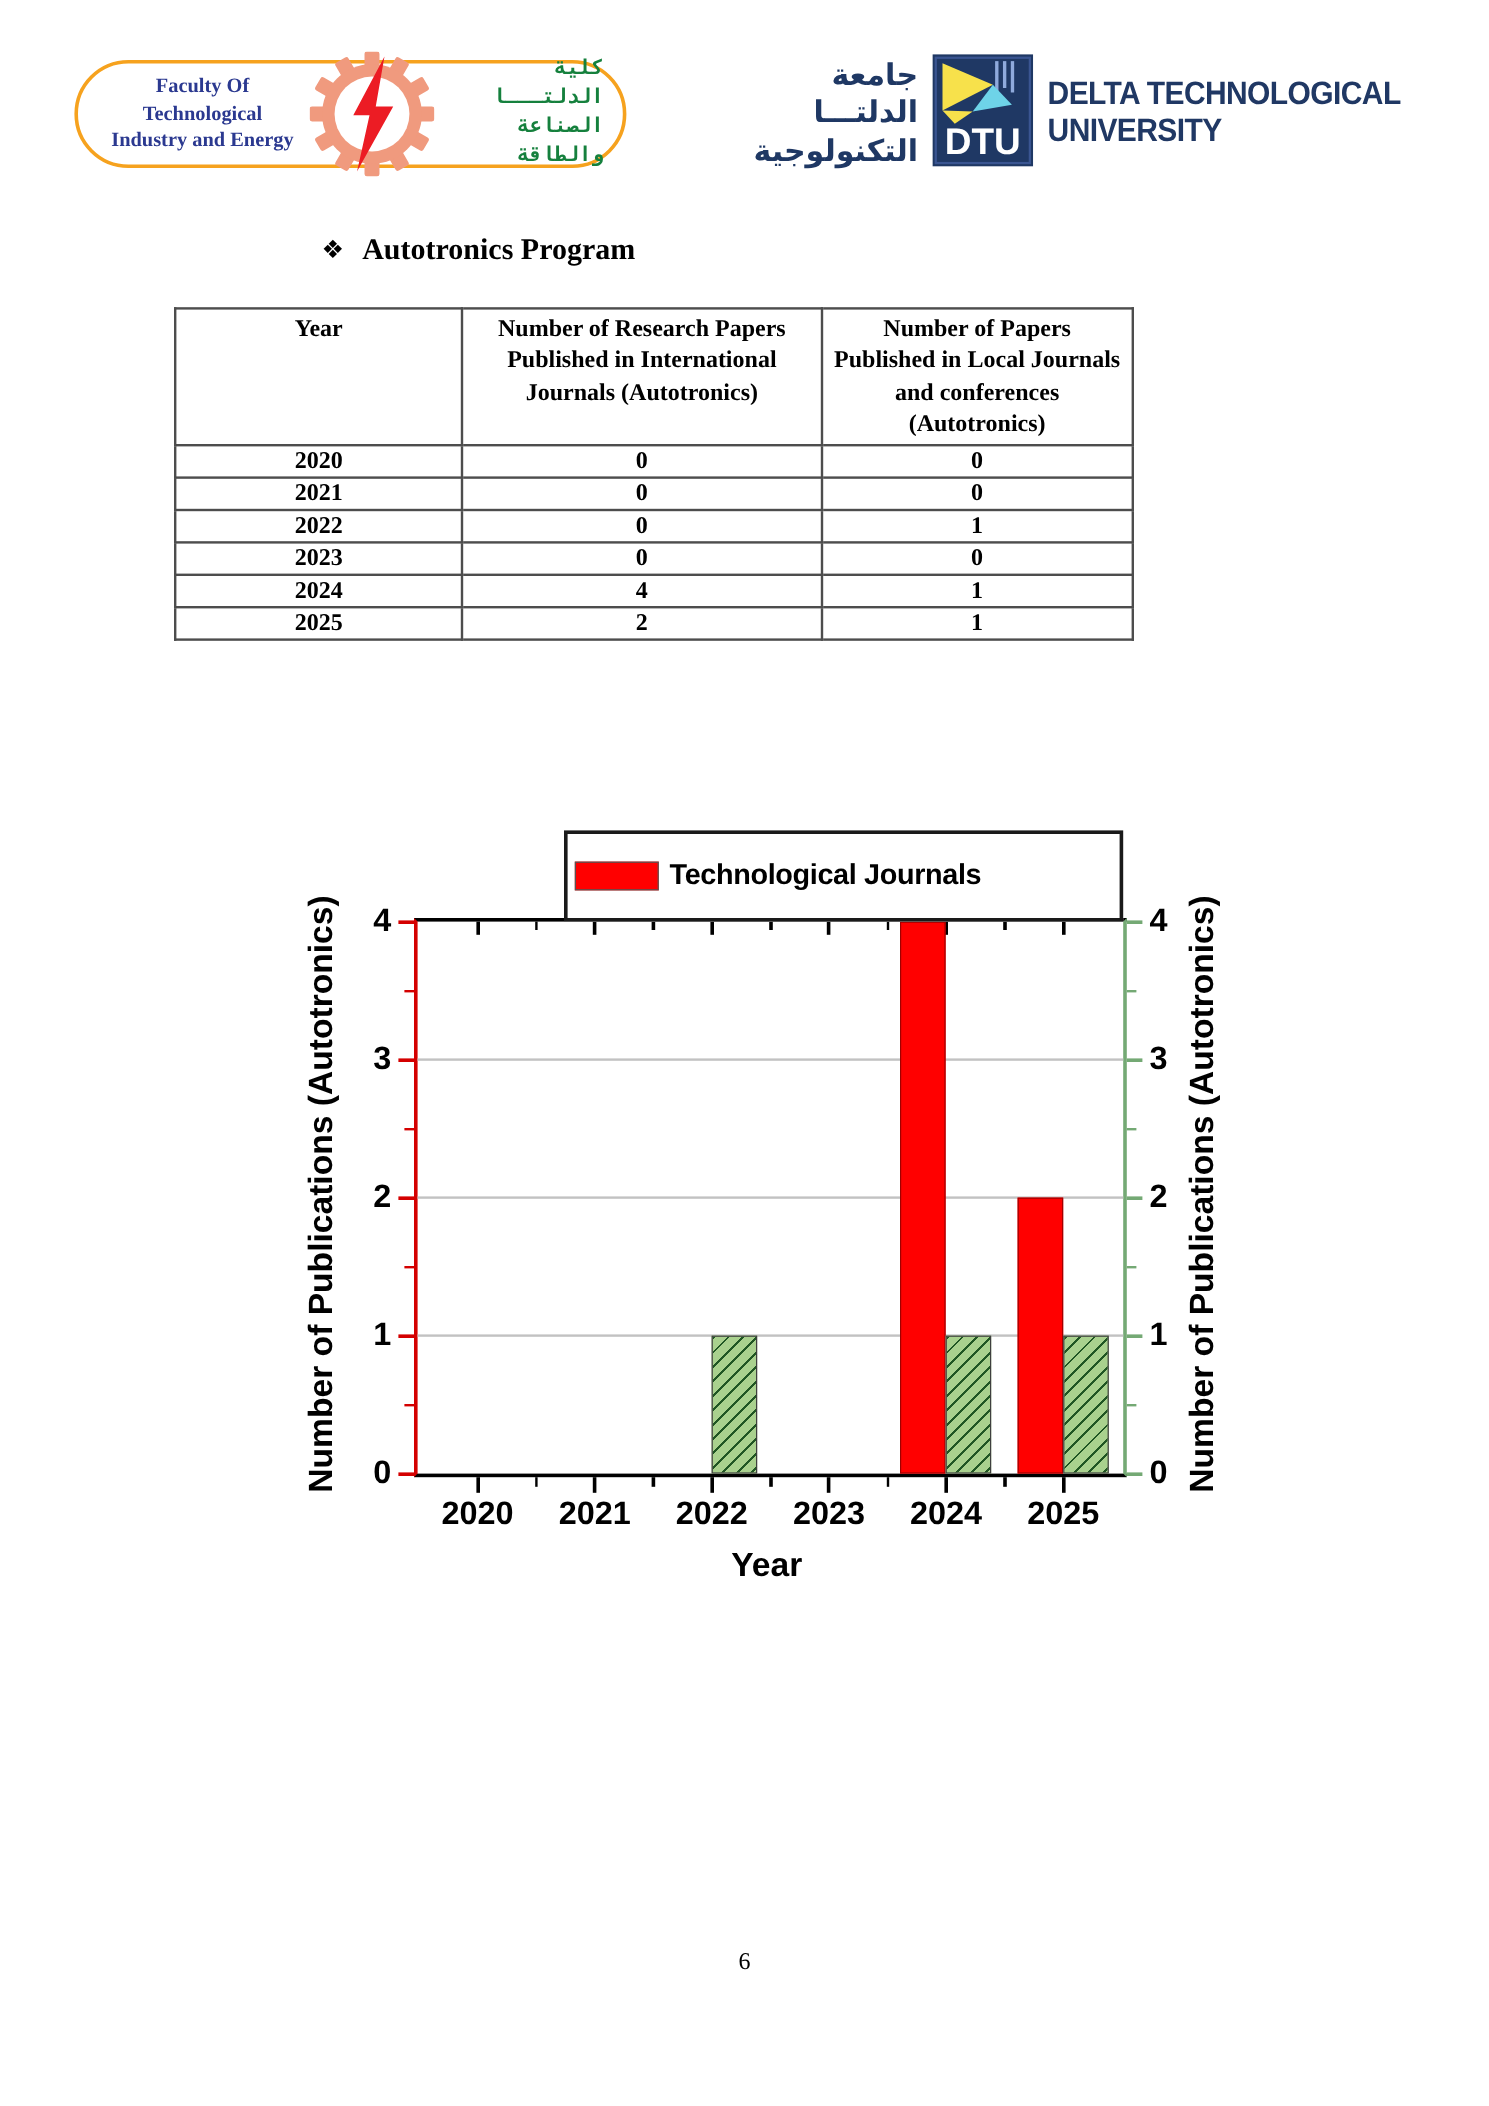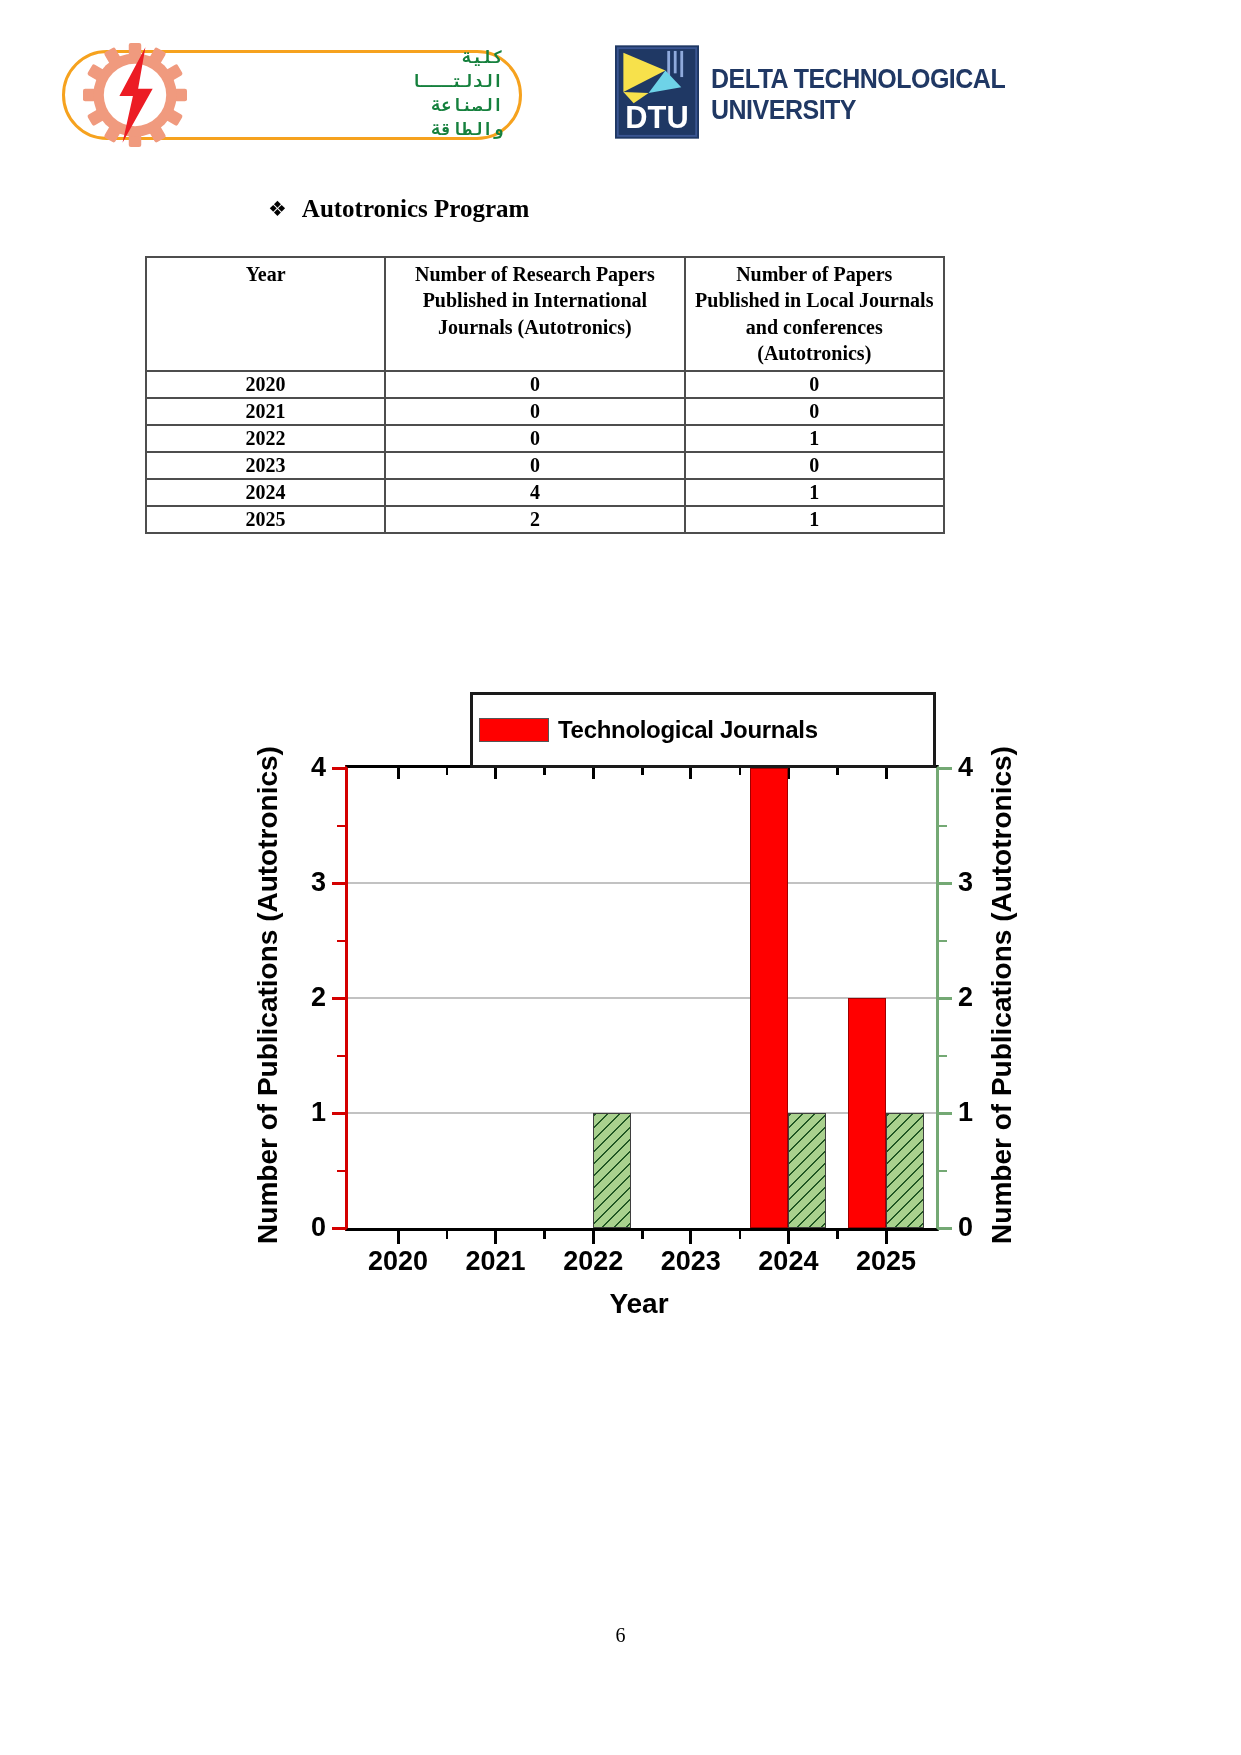--- a/index.html
+++ b/index.html
@@ -75,6 +75,11 @@
 <div class="page">
 
   <div id="faculty-logo">
+    <div class="fac-en">
+      <div>Faculty Of</div>
+      <div>Technological</div>
+      <div>Industry and Energy</div>
+    </div>
     <div class="gear-wrap">
       <svg viewBox="0 0 100 100" width="104" height="104">
         <g fill="#F09A7E">

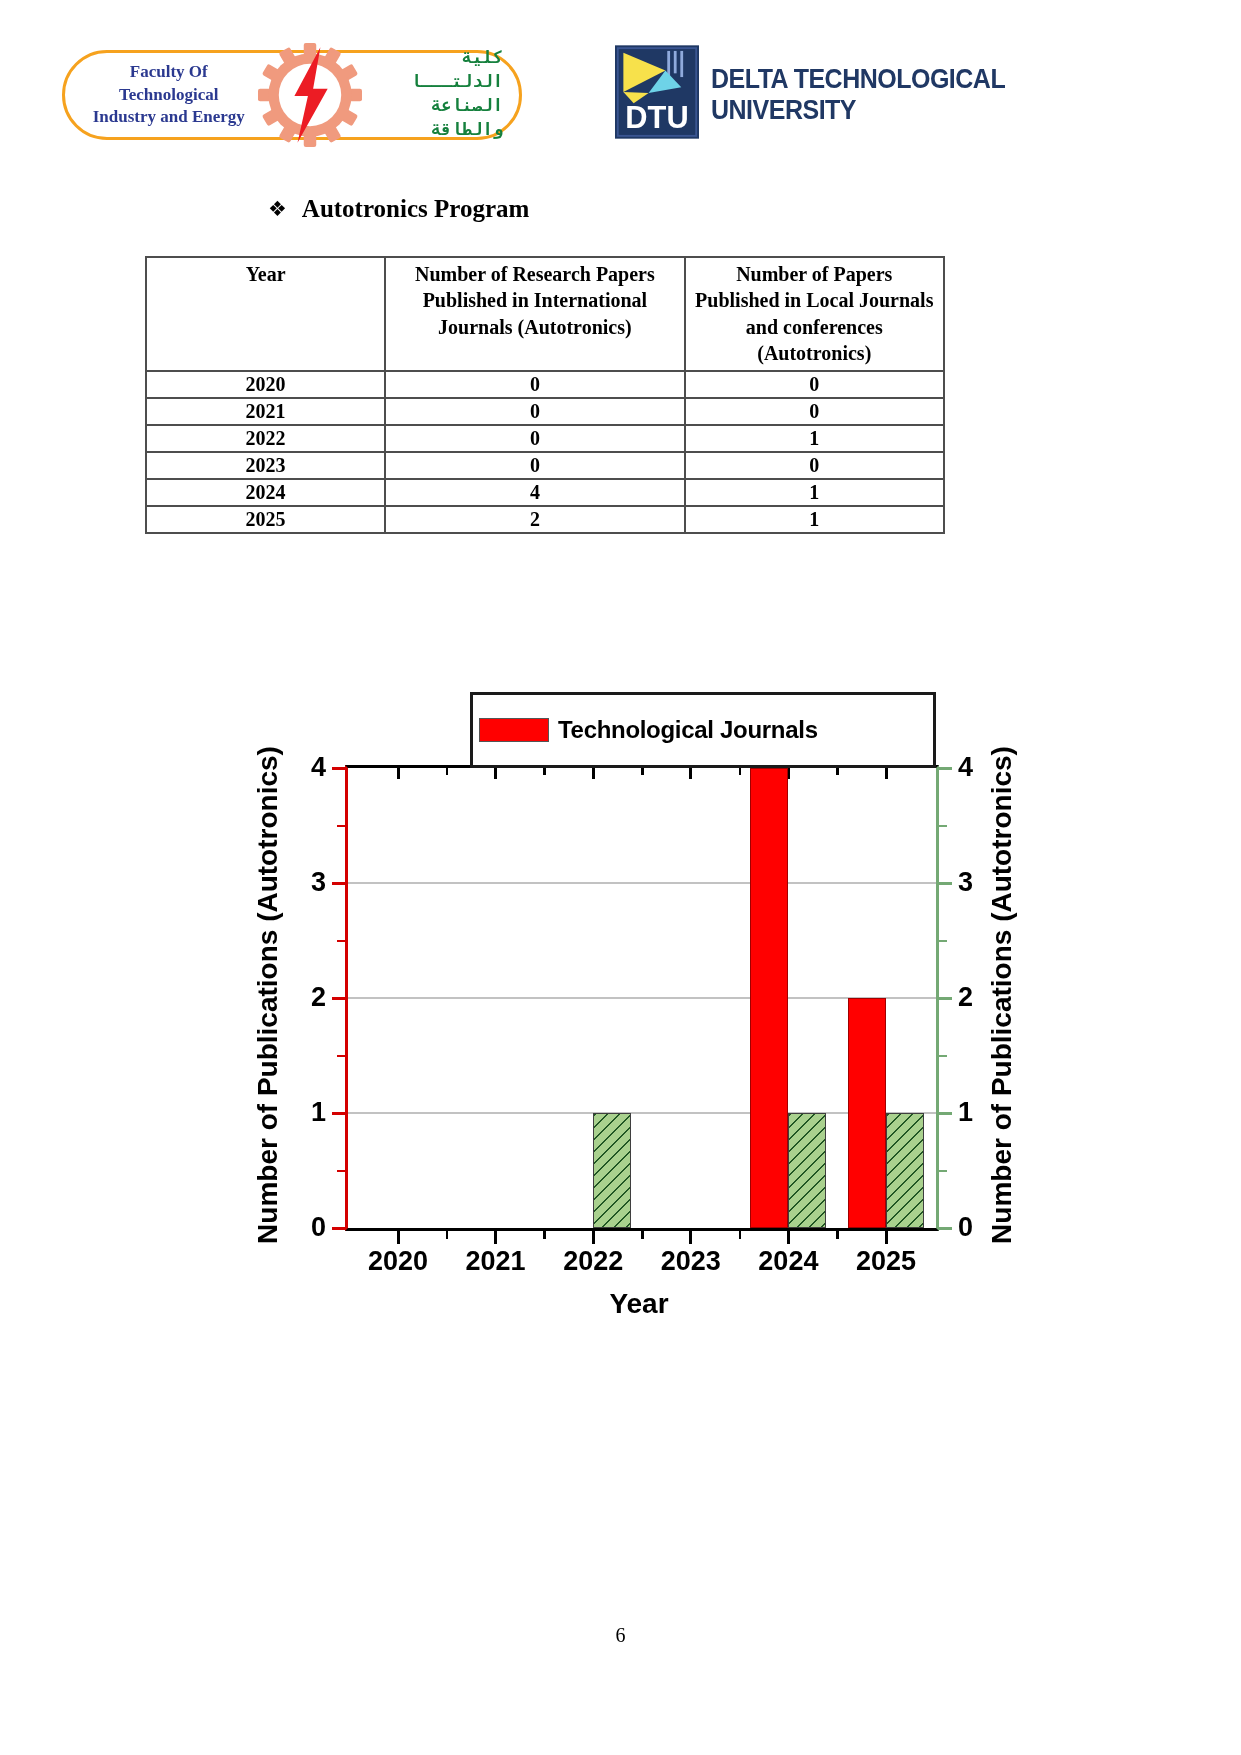--- a/index.html
+++ b/index.html
@@ -109,6 +109,10 @@
   </div>
 
   <div id="university-logo">
+    <div class="uni-ar">
+      <div>جامعة الدلتـــا</div>
+      <div>التكنولوجية</div>
+    </div>
     <div class="uni-emblem">
       <svg viewBox="0 0 90 100" width="84" height="94">
         <rect width="90" height="100" fill="#1F3864"></rect>

